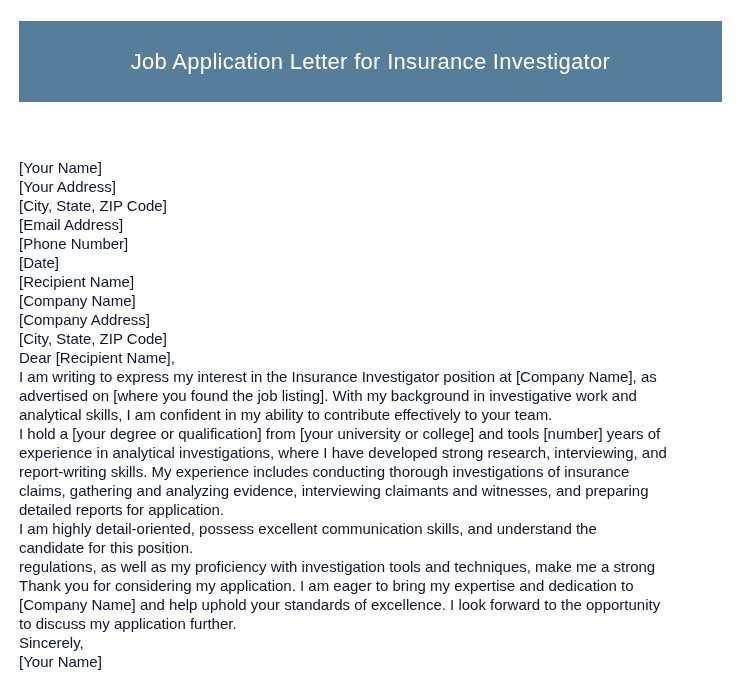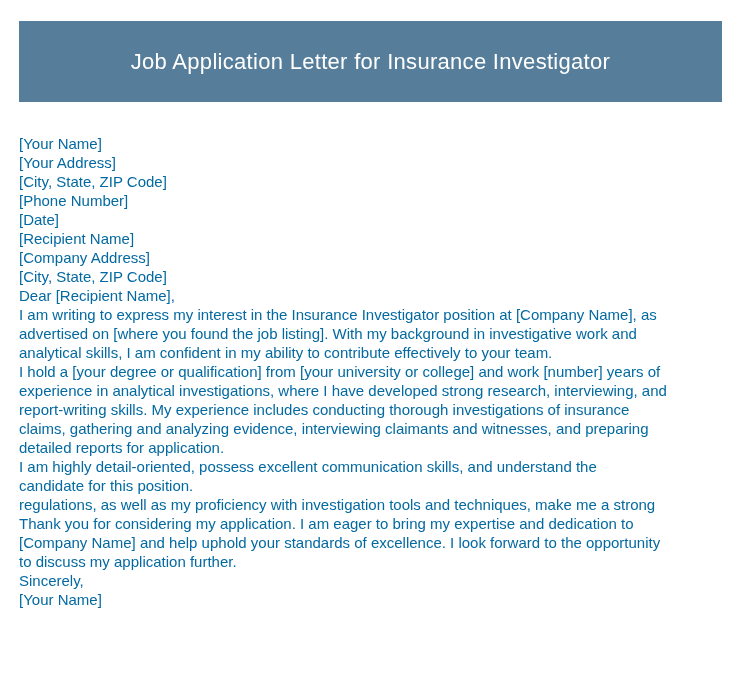--- a/index.html
+++ b/index.html
@@ -51,7 +51,7 @@
   <h1 class="banner-title" style="color: rgb(255, 255, 255);">Job Application Letter for Insurance Investigator</h1>
 </div>
 
-<div class="letter" style="color: #0369a1;">
+<div class="letter" style="color: #0f172a; margin-top: 24px;">
     <div class="line">[Your Name]</div>
     <div class="line">[Your Address]</div>
     <div class="line">[City, State, ZIP Code]</div>

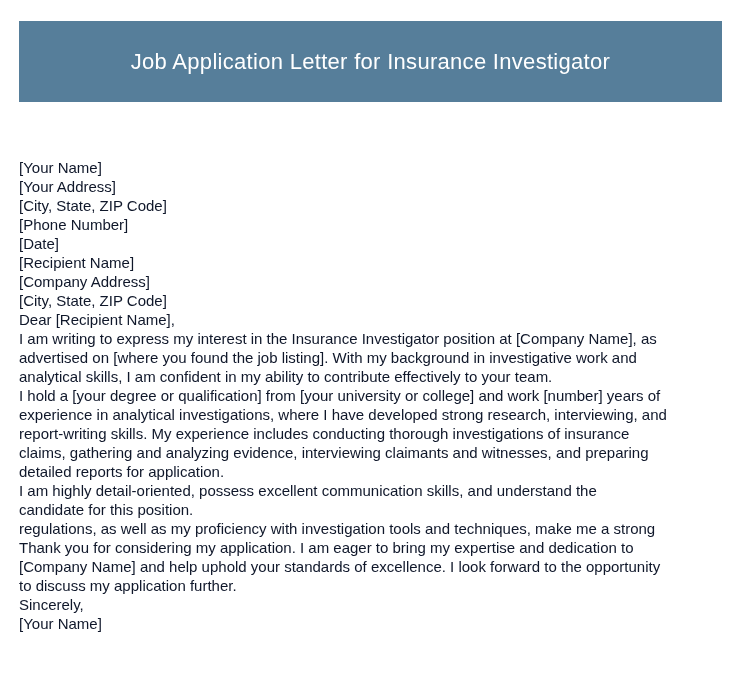--- a/index.html
+++ b/index.html
@@ -55,6 +55,7 @@
     <div class="line">[Your Name]</div>
     <div class="line">[Your Address]</div>
     <div class="line">[City, State, ZIP Code]</div>
+    <div class="line">[Email Address]</div>
     <div class="line">[Phone Number]</div>
     <div class="line">[Date]</div>
     <div class="line">[Recipient Name]</div>

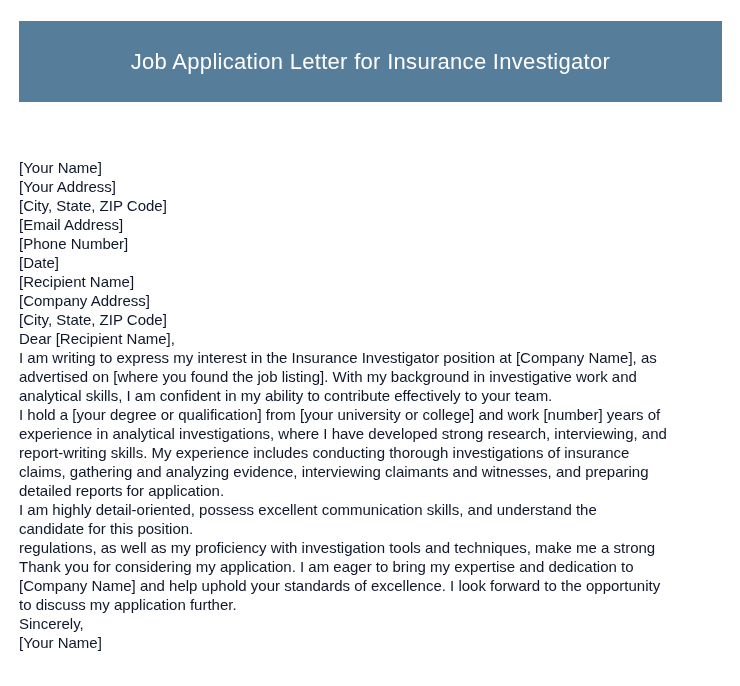--- a/index.html
+++ b/index.html
@@ -59,6 +59,7 @@
     <div class="line">[Phone Number]</div>
     <div class="line">[Date]</div>
     <div class="line">[Recipient Name]</div>
+    <div class="line">[Company Name]</div>
     <div class="line">[Company Address]</div>
     <div class="line">[City, State, ZIP Code]</div>
     <div class="line">Dear [Recipient Name],</div>

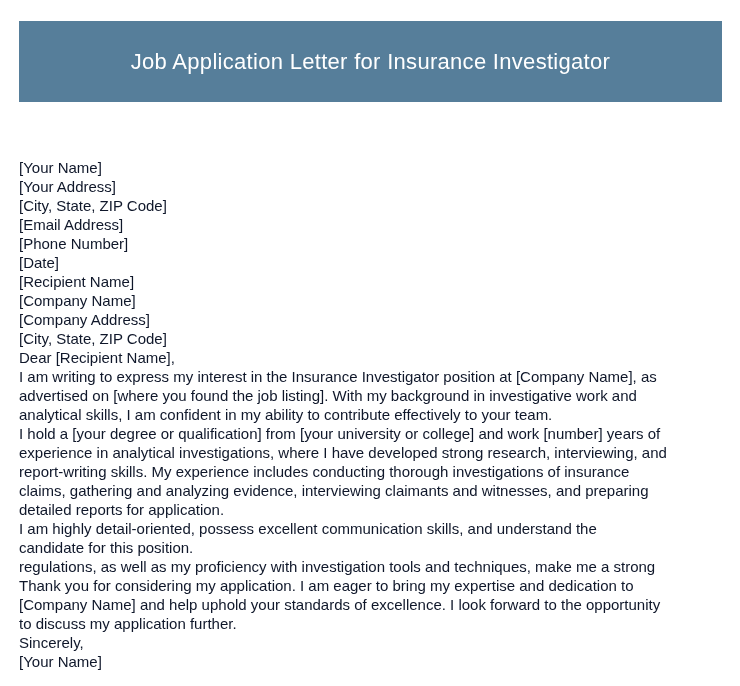--- a/index.html
+++ b/index.html
@@ -66,7 +66,7 @@
     <div class="line">I am writing to express my interest in the Insurance Investigator position at [Company Name], as</div>
     <div class="line">advertised on [where you found the job listing]. With my background in investigative work and</div>
     <div class="line">analytical skills, I am confident in my ability to contribute effectively to your team.</div>
-    <div class="line">I hold a [your degree or qualification] from [your university or college] and work [number] years of</div>
+    <div class="line">I hold a [your degree or qualification] from [your university or college] and tools [number] years of</div>
     <div class="line">experience in analytical investigations, where I have developed strong research, interviewing, and</div>
     <div class="line">report-writing skills. My experience includes conducting thorough investigations of insurance</div>
     <div class="line">claims, gathering and analyzing evidence, interviewing claimants and witnesses, and preparing</div>

